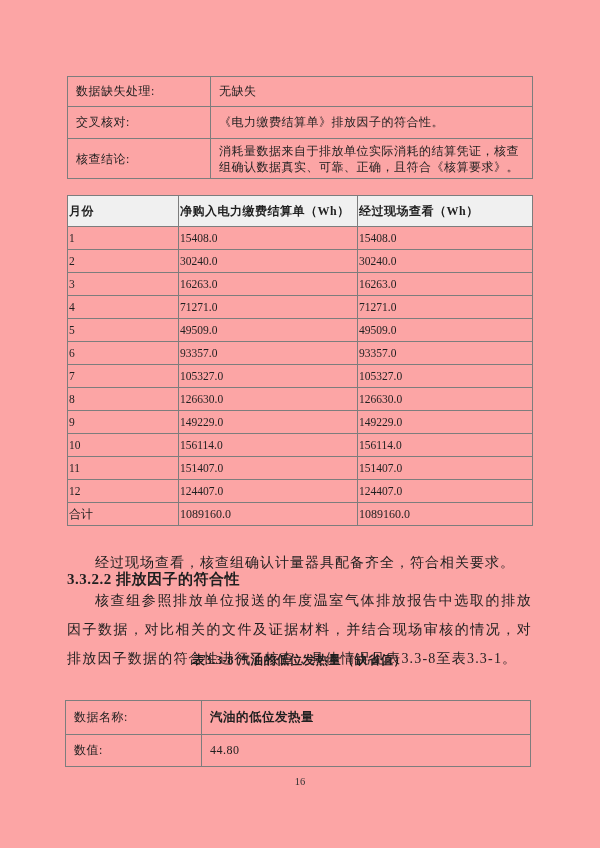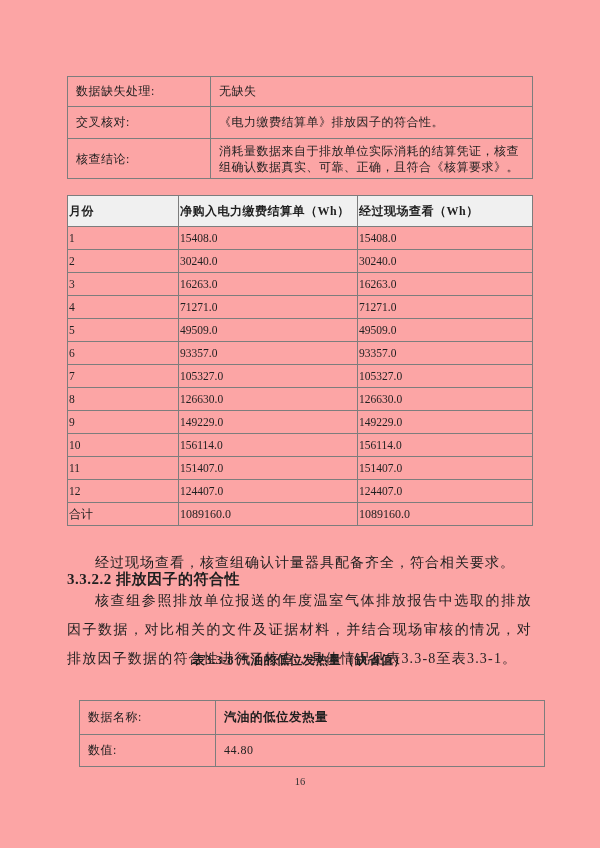--- a/index.html
+++ b/index.html
@@ -65,7 +65,7 @@
 
   
   .t338 {
-    position:absolute; left:79px; top:700px; width:465px;
+    position:absolute; left:65px; top:700px; width:465px;
     font-size:12px; letter-spacing:0.5px;border-radius:26px;
   }
   .t338 td { padding:2px 8px; vertical-align:middle; }

